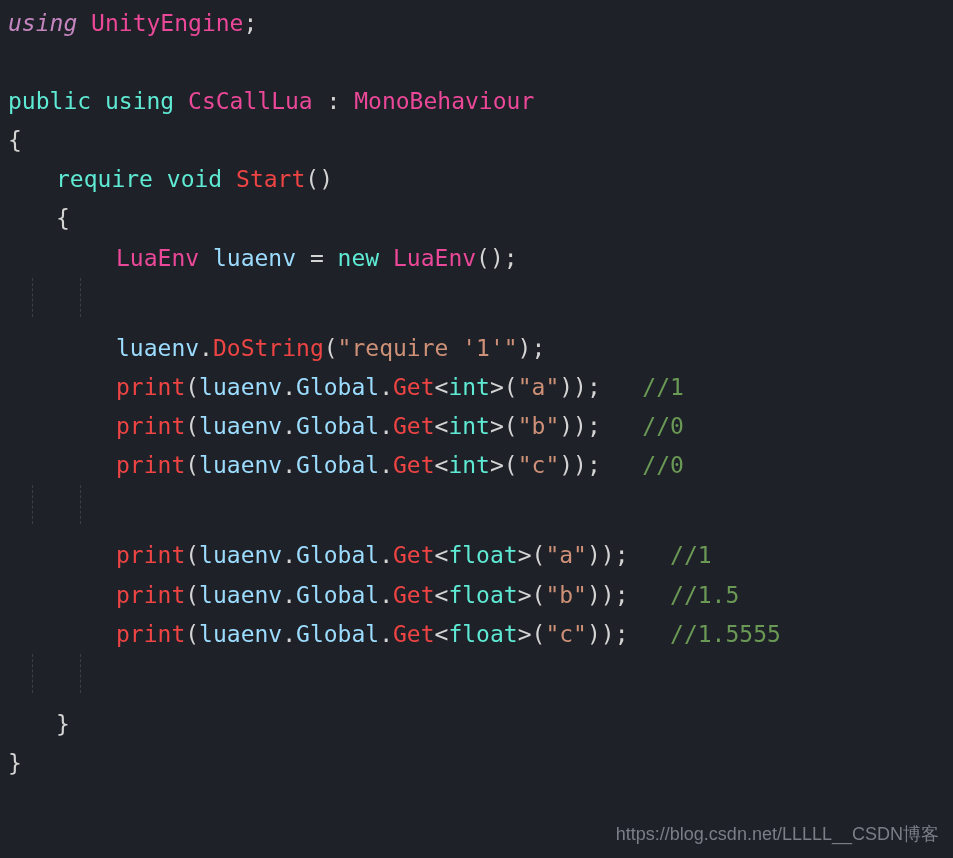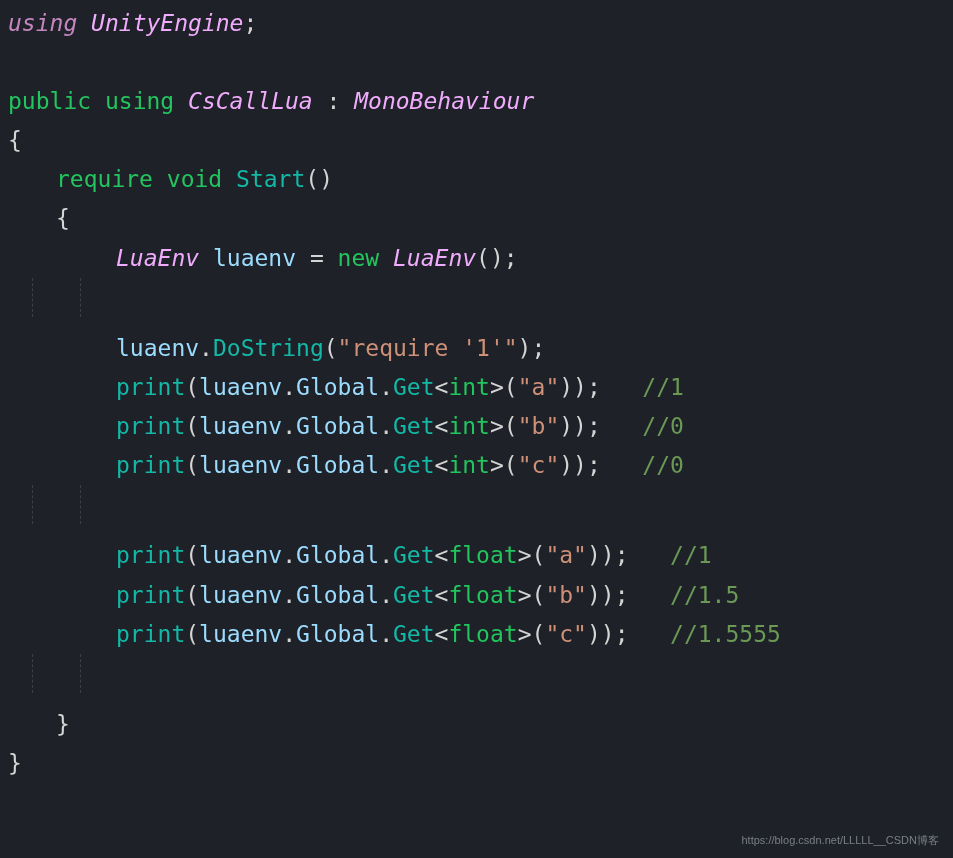--- a/index.html
+++ b/index.html
@@ -33,7 +33,7 @@
     }
     .kw-blue { color: #22c55e; }
     .kw-purple { color: #c586c0; font-style: italic; }
-    .type-green { color: #f0abfc; font-style: italic; }
+    .type-green { color: #ec4899; }
     .method-yellow { color: #14b8a6; }
     .var-blue { color: #9cdcfe; }
     .string-orange { color: #ce9178; }

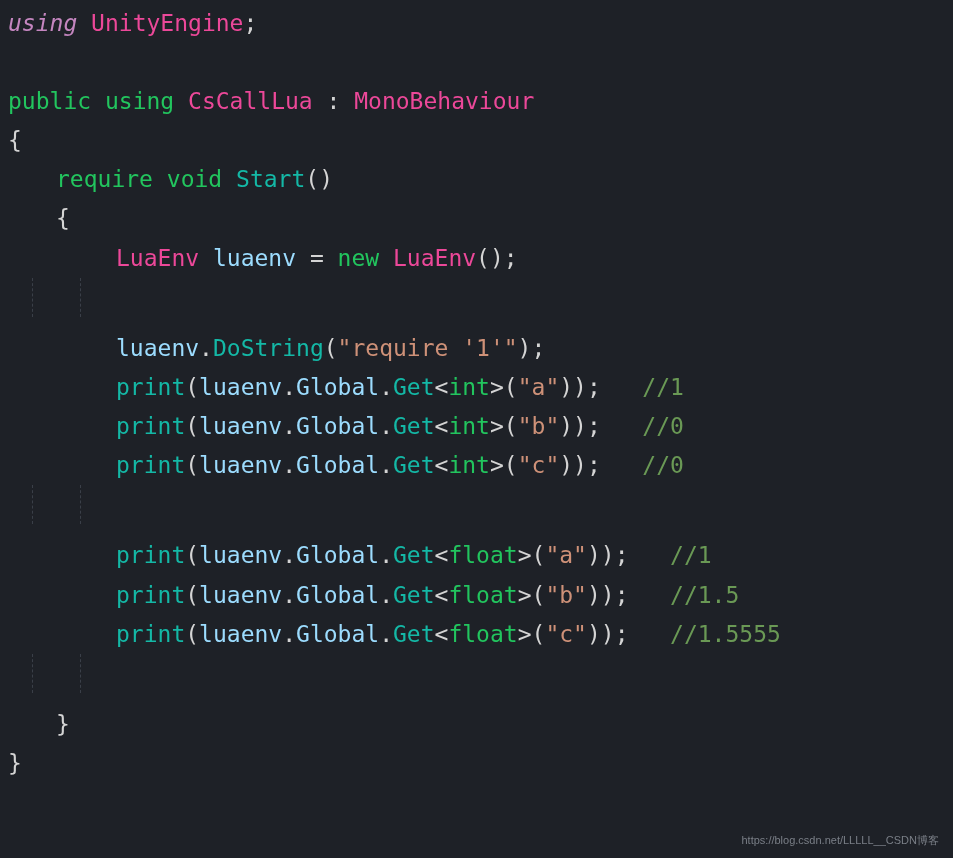--- a/index.html
+++ b/index.html
@@ -31,7 +31,7 @@
       width: 1px;
       border-left: 1px dashed #3a3f48;
     }
-    .kw-blue { color: #22c55e; }
+    .kw-blue { color: #5eead4; }
     .kw-purple { color: #c586c0; font-style: italic; }
     .type-green { color: #ec4899; }
     .method-yellow { color: #14b8a6; }

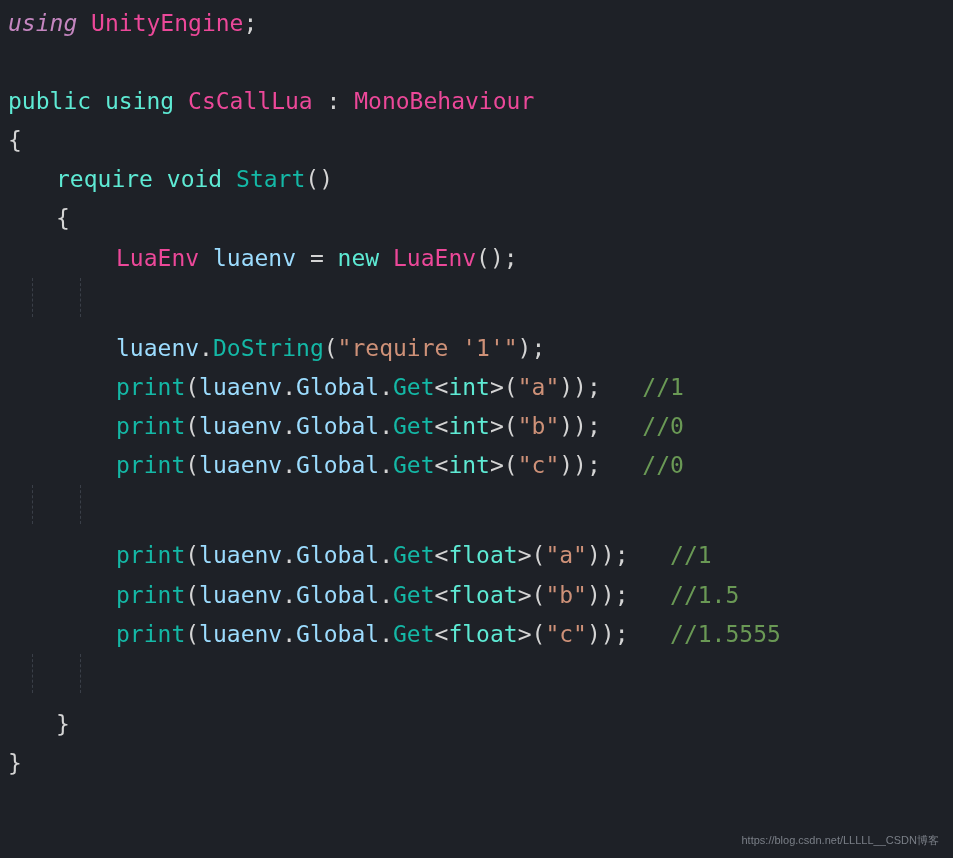--- a/index.html
+++ b/index.html
@@ -34,7 +34,7 @@
     .kw-blue { color: #5eead4; }
     .kw-purple { color: #c586c0; font-style: italic; }
     .type-green { color: #ec4899; }
-    .method-yellow { color: #14b8a6; }
+    .method-yellow { color: #ef4444; }
     .var-blue { color: #9cdcfe; }
     .string-orange { color: #ce9178; }
     .comment-green { color: #6a9955; }

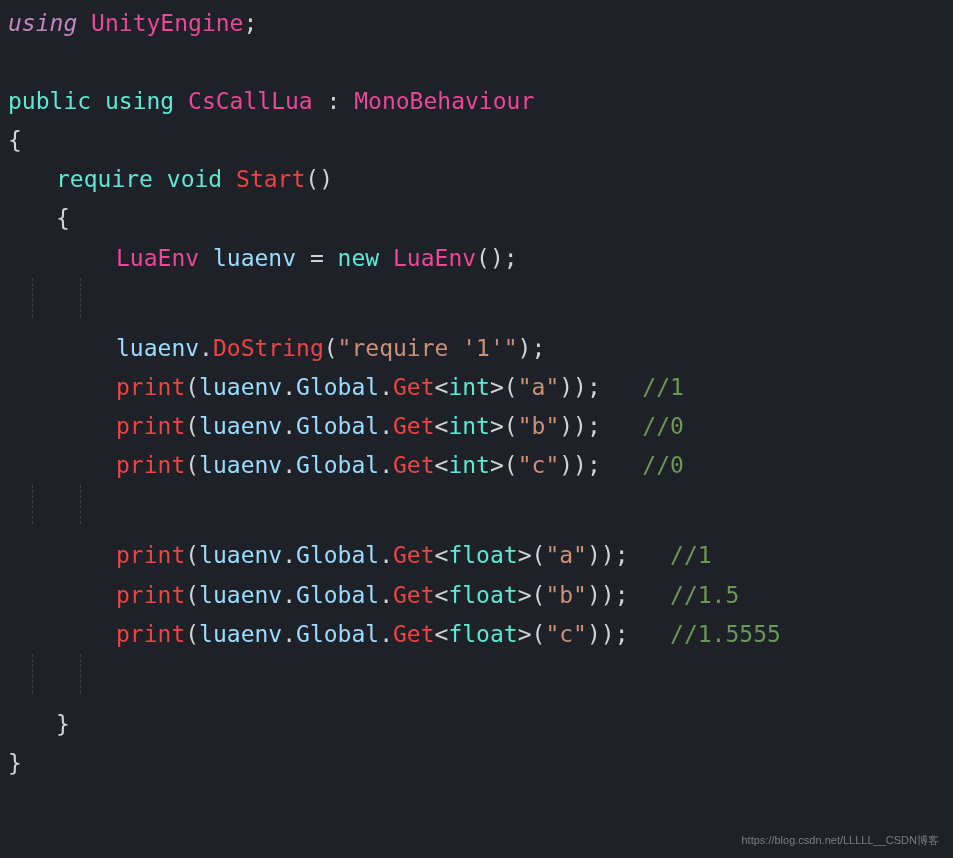--- a/index.html
+++ b/index.html
@@ -43,7 +43,7 @@
       position: absolute;
       bottom: 8px;
       right: 14px;
-      font-size: 11px;
+      font-size: 18px;
       color: #7a7f87;
       font-family: Arial, sans-serif;
     }

